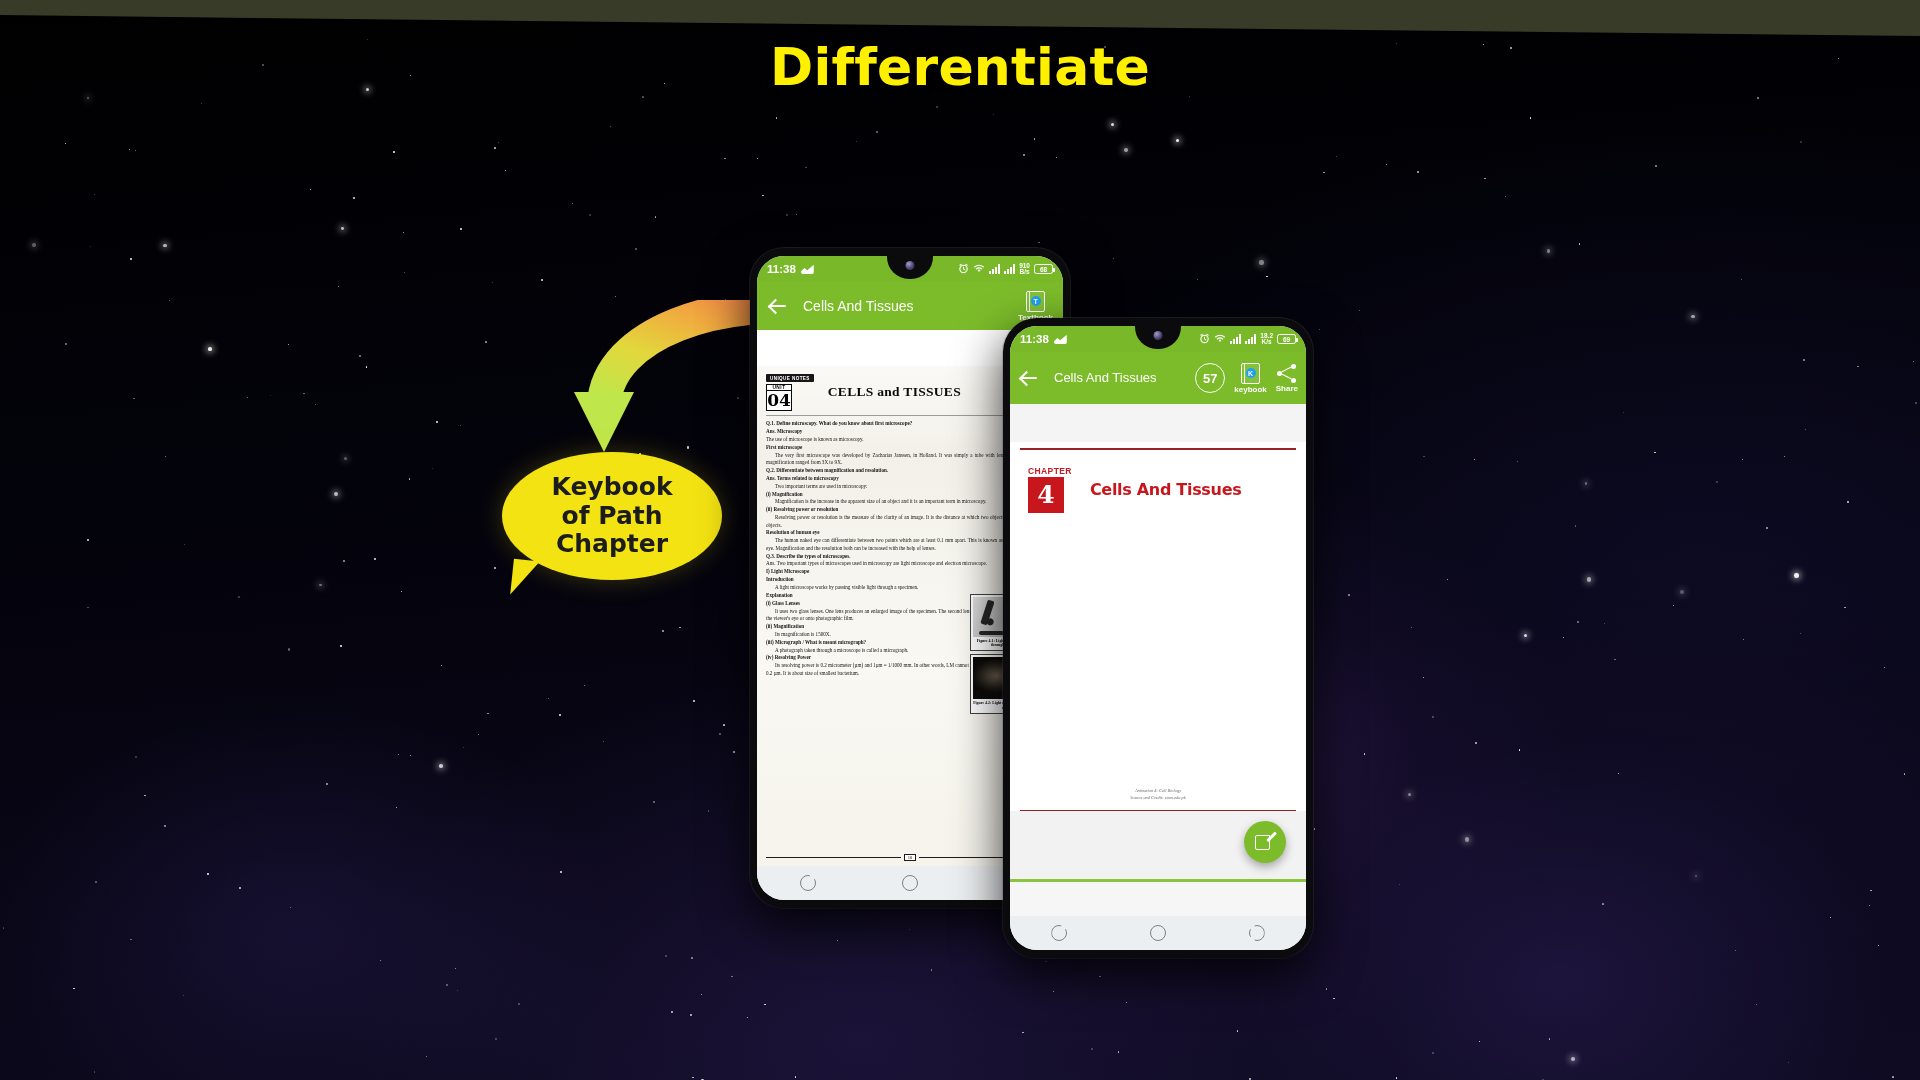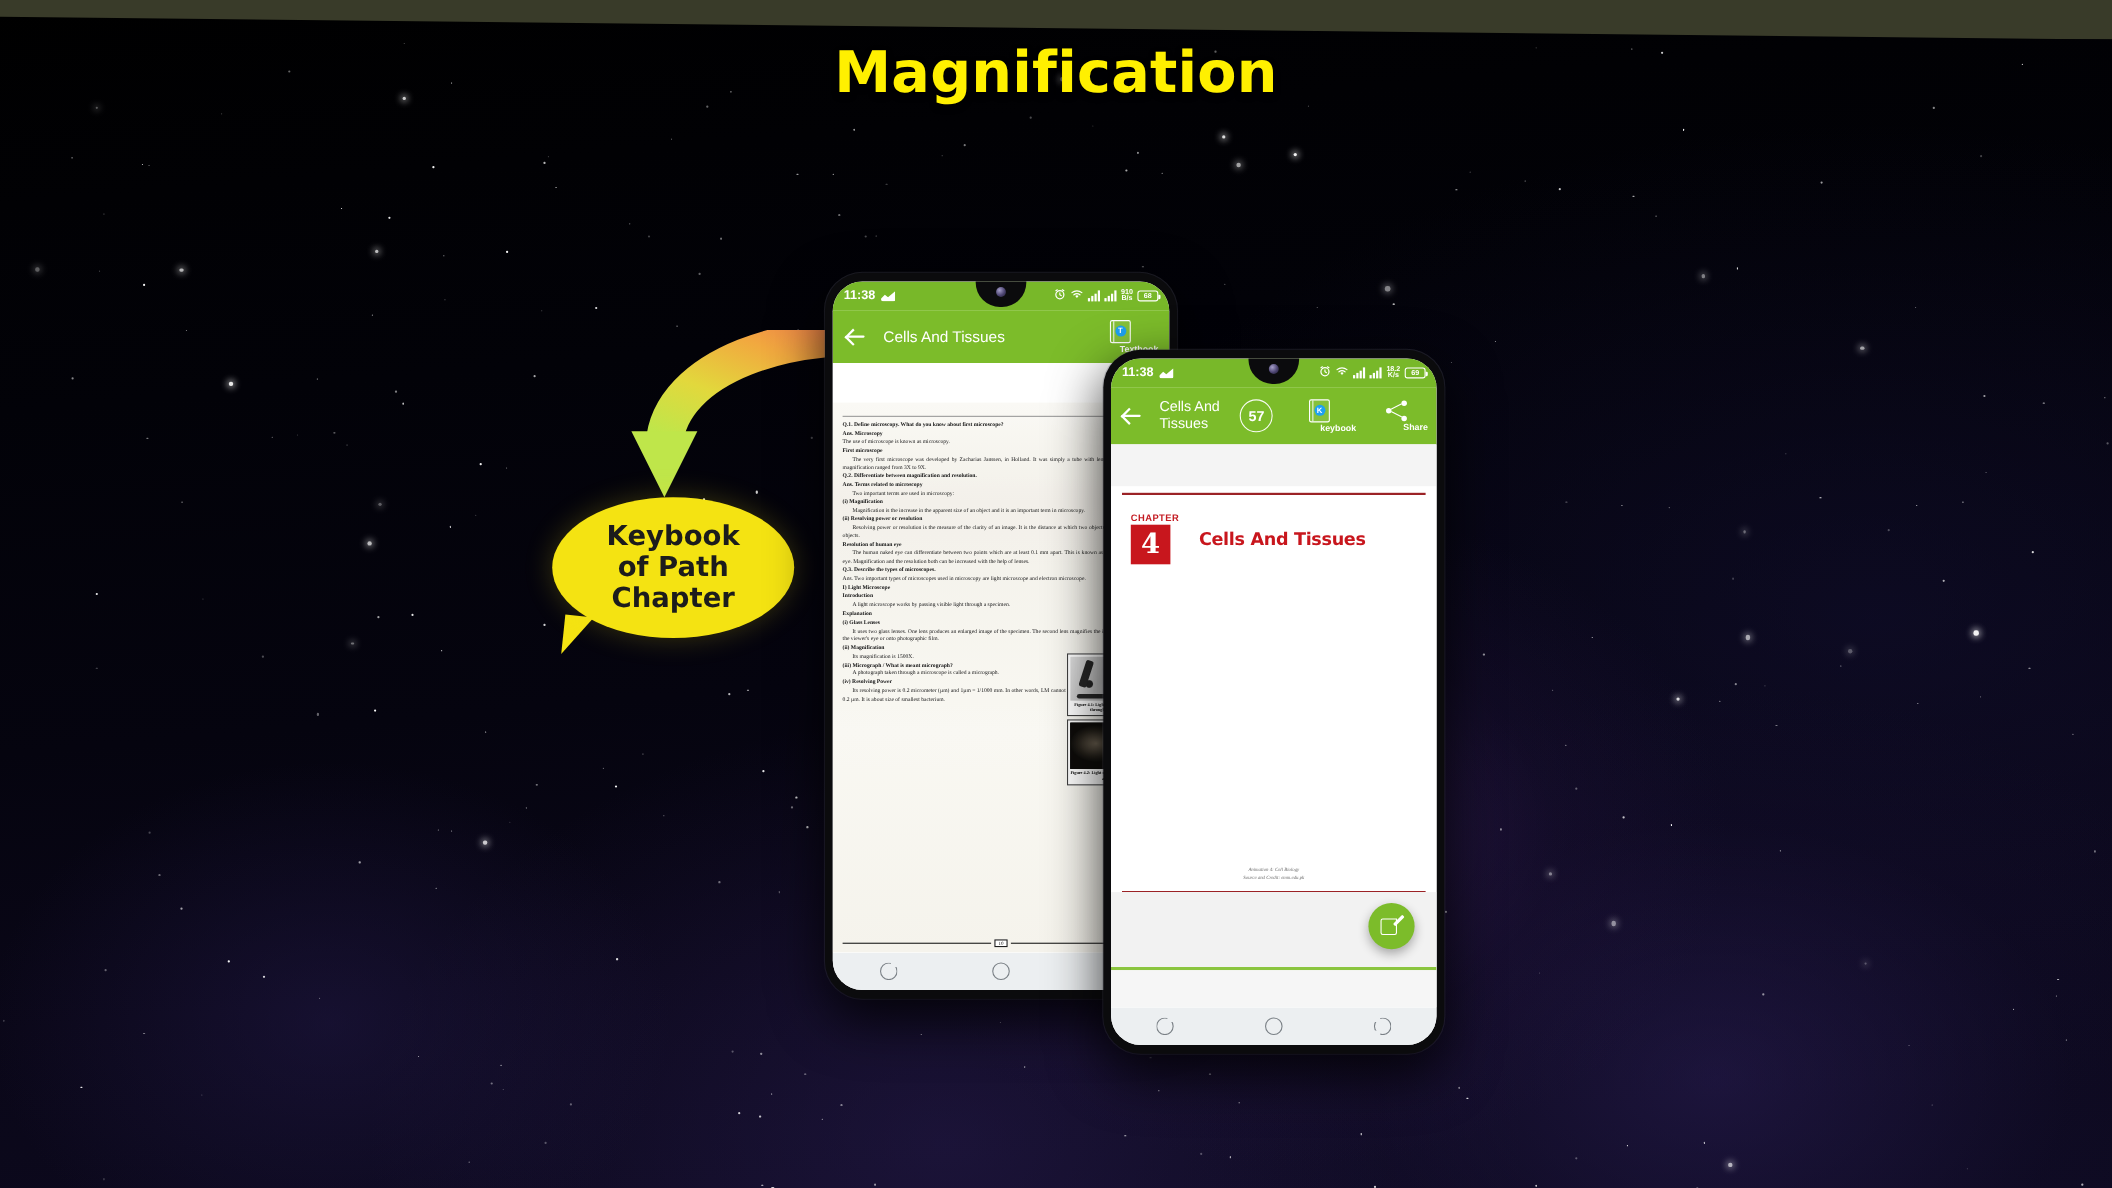--- a/index.html
+++ b/index.html
@@ -676,7 +676,7 @@
     </div>
 
   <div class="headline">
-    <span class="l1">Magnification</span>
+    <span class="l1">Differentiate</span>
   </div>
 
   <div class="arrow-wrap">

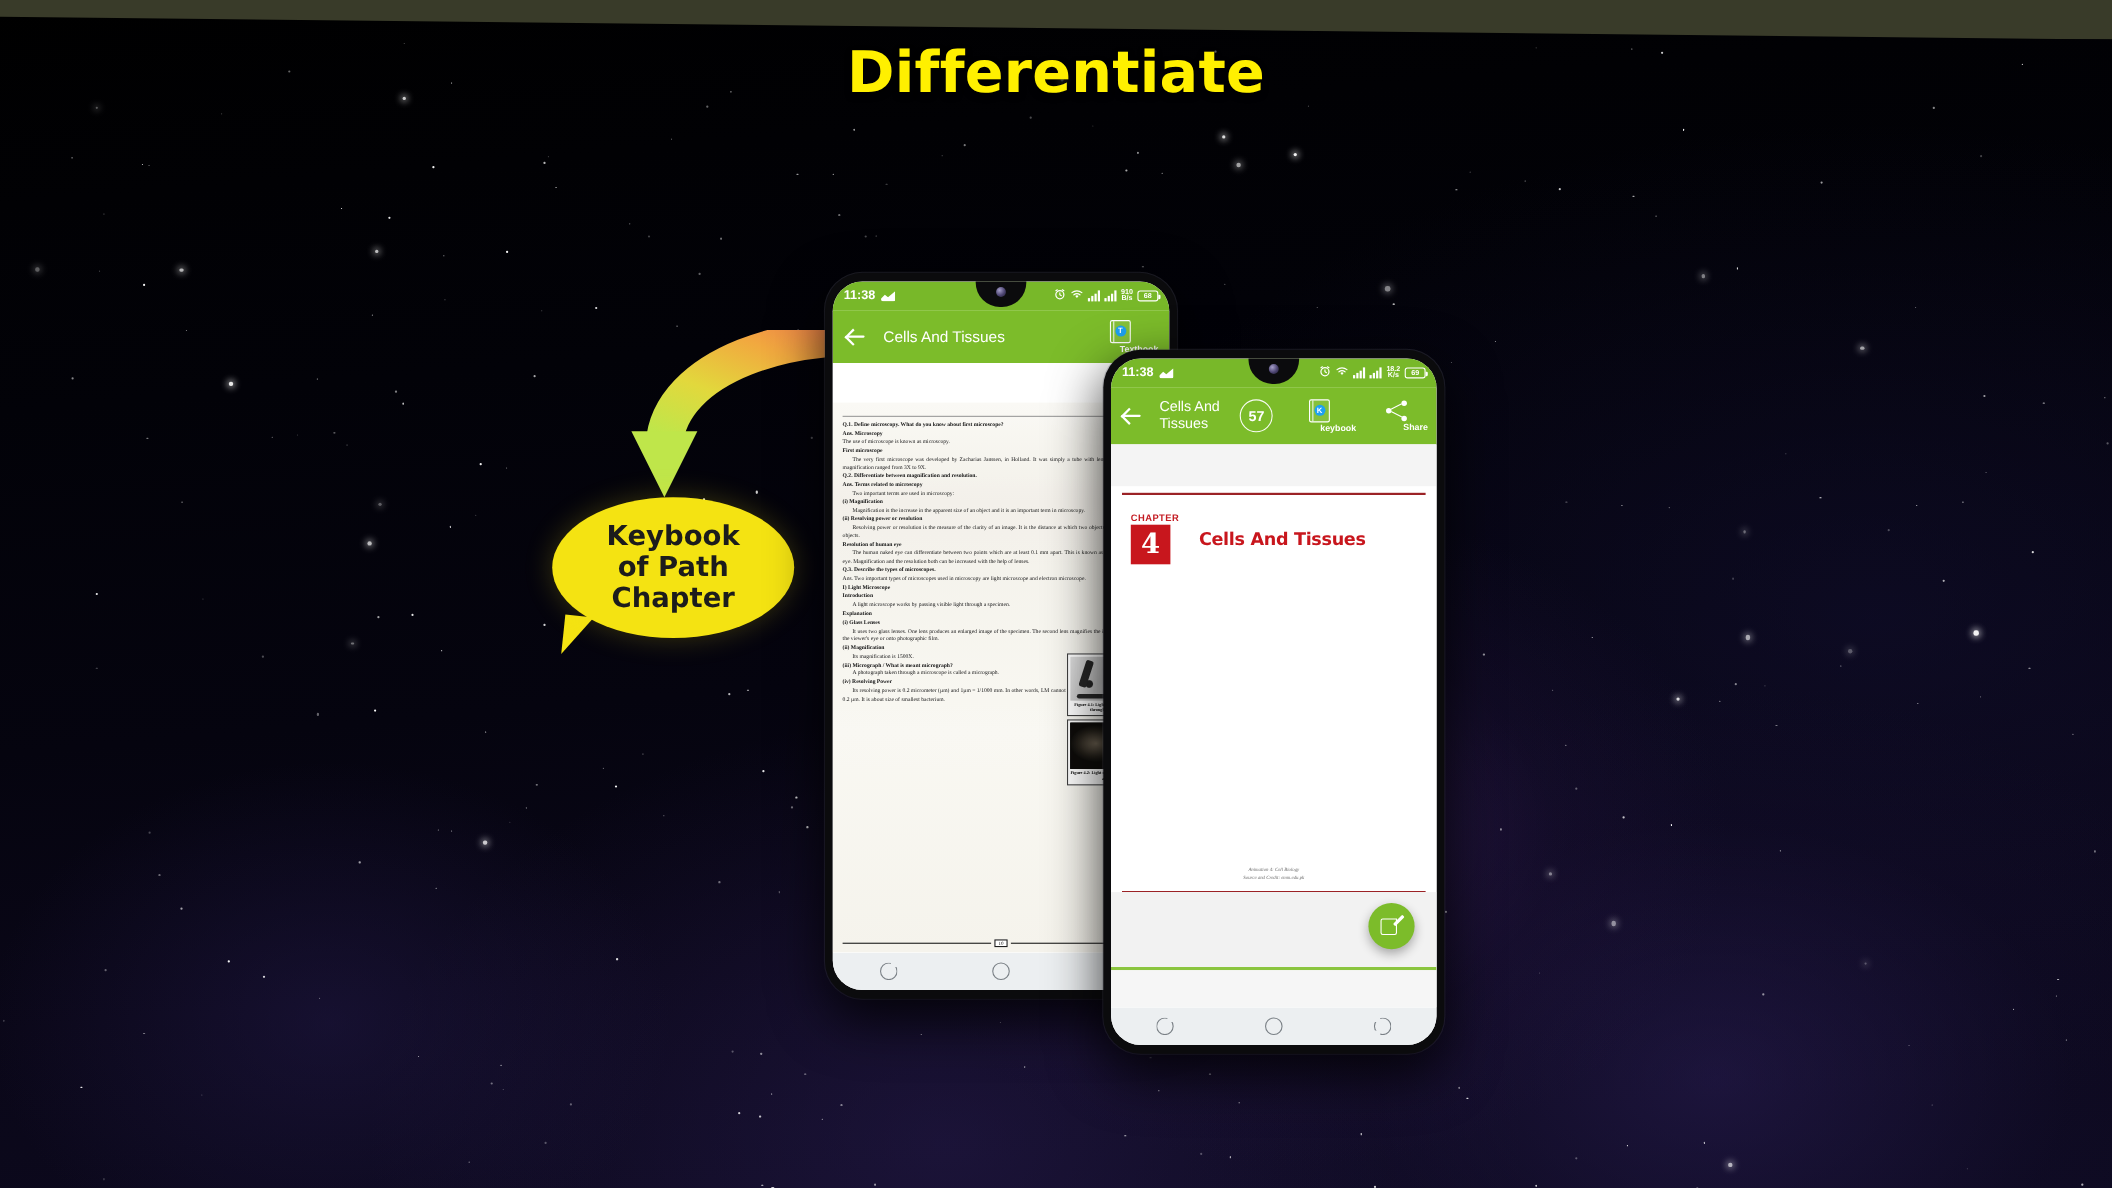--- a/index.html
+++ b/index.html
@@ -186,7 +186,7 @@
     display:flex; align-items:center; justify-content:center;
   }
   .action-btn { display:flex; flex-direction:column; align-items:center; gap:1px; cursor:pointer; }
-  .action-label { color:#fff; font-size:8px; font-weight:600;margin-left:34px; }
+  .action-label { color:#fff; font-size:8px; font-weight:600; }
   .book-ico {
     width: 19px; height: 21px; position: relative;
   }

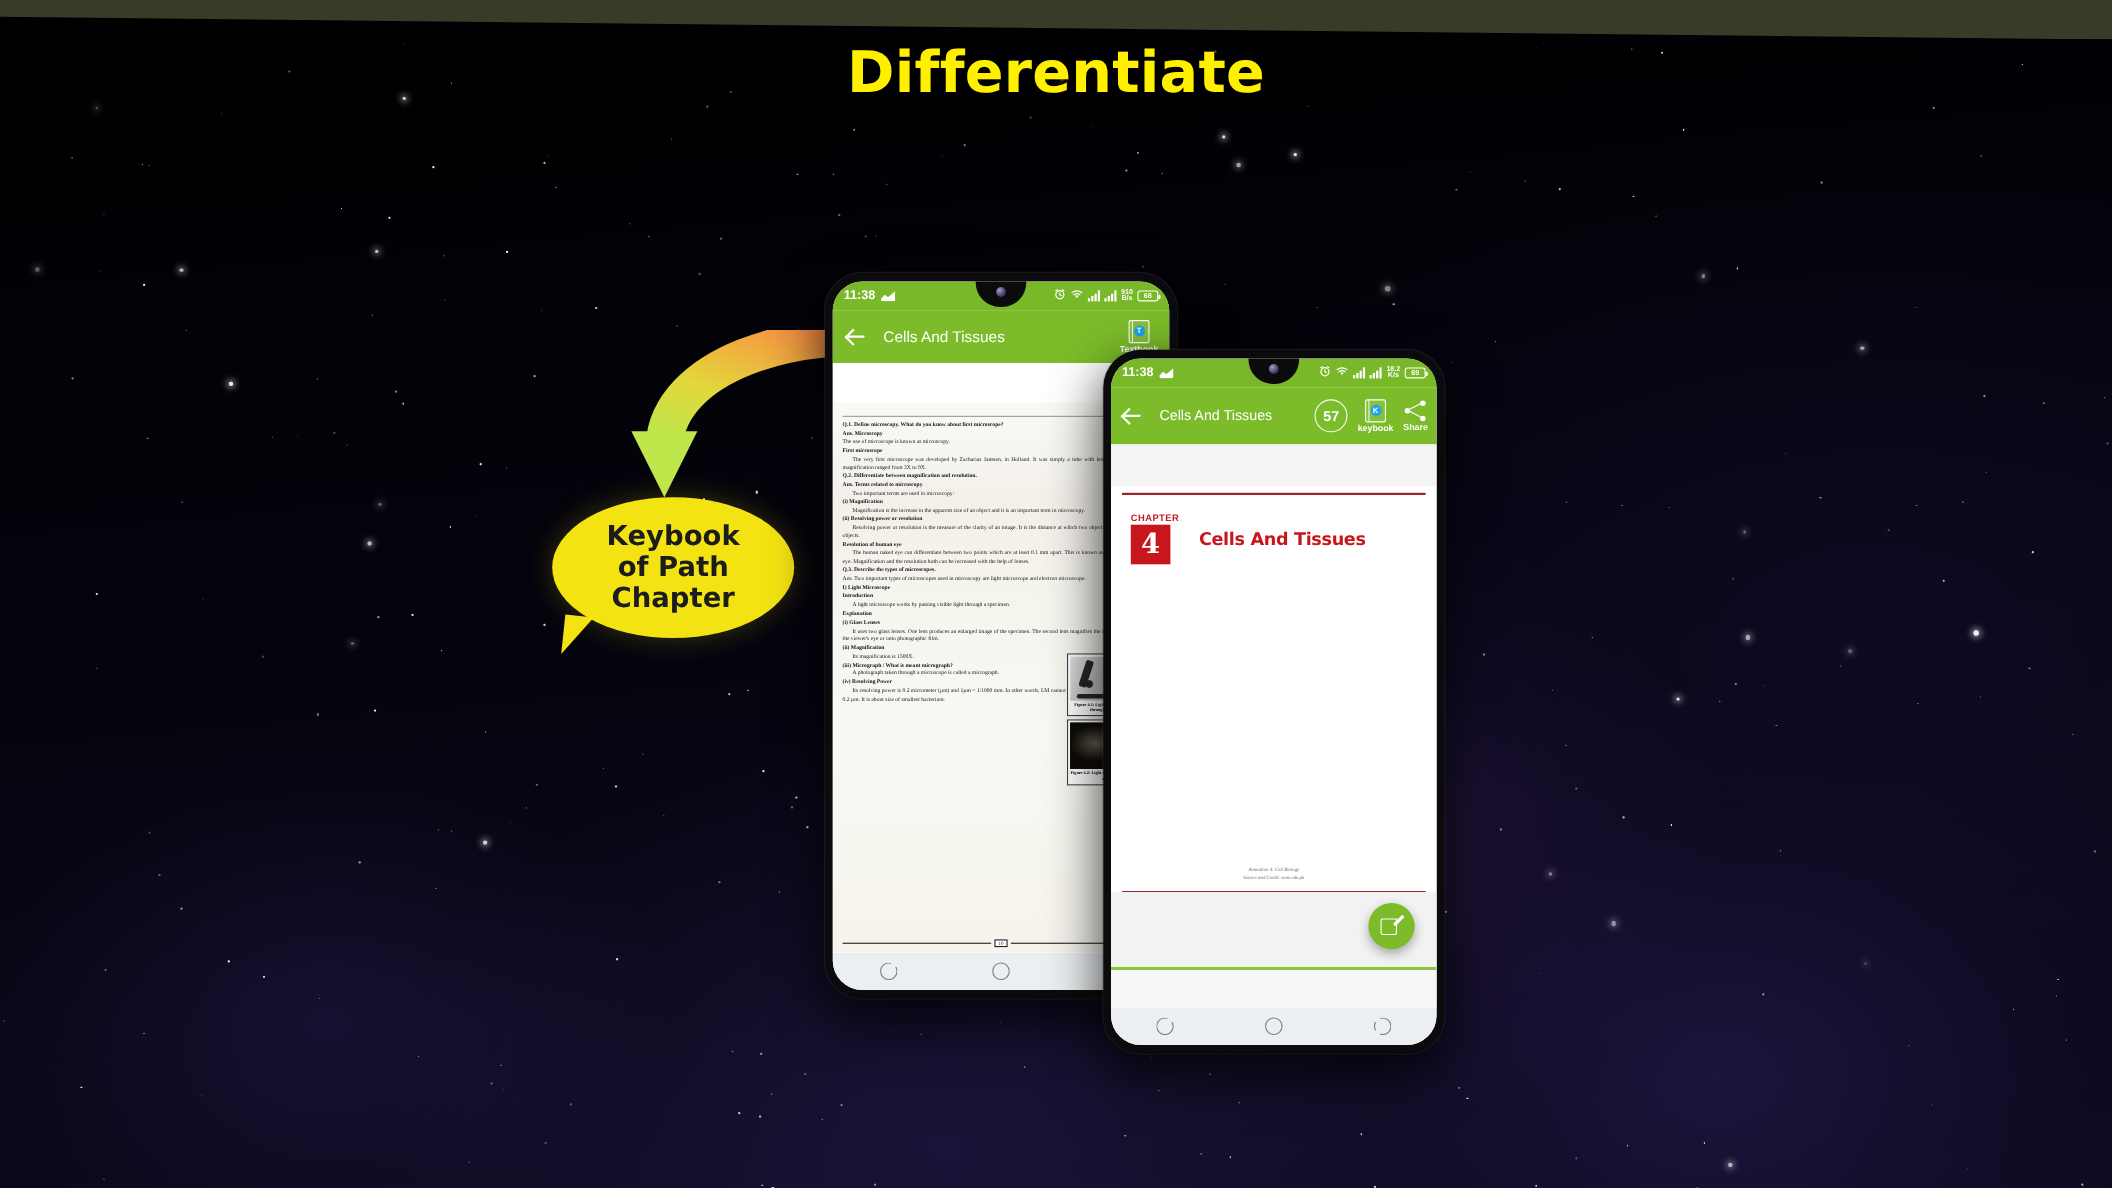--- a/index.html
+++ b/index.html
@@ -768,6 +768,17 @@
         <div class="tb-gap"></div>
         <div class="tb-page">
 
+          <div class="tb-hdr-row">
+            <div>
+              <div class="tag-unique">UNIQUE NOTES</div>
+              <div class="unit-box">
+                <div class="u-lbl">UNIT</div>
+                <div class="u-num">04</div>
+              </div>
+            </div>
+            <div class="tb-title">CELLS and TISSUES</div>
+            <div class="tag-biology">BIOLOGY</div>
+          </div>
 
           <div class="tb-rule"></div>
 

